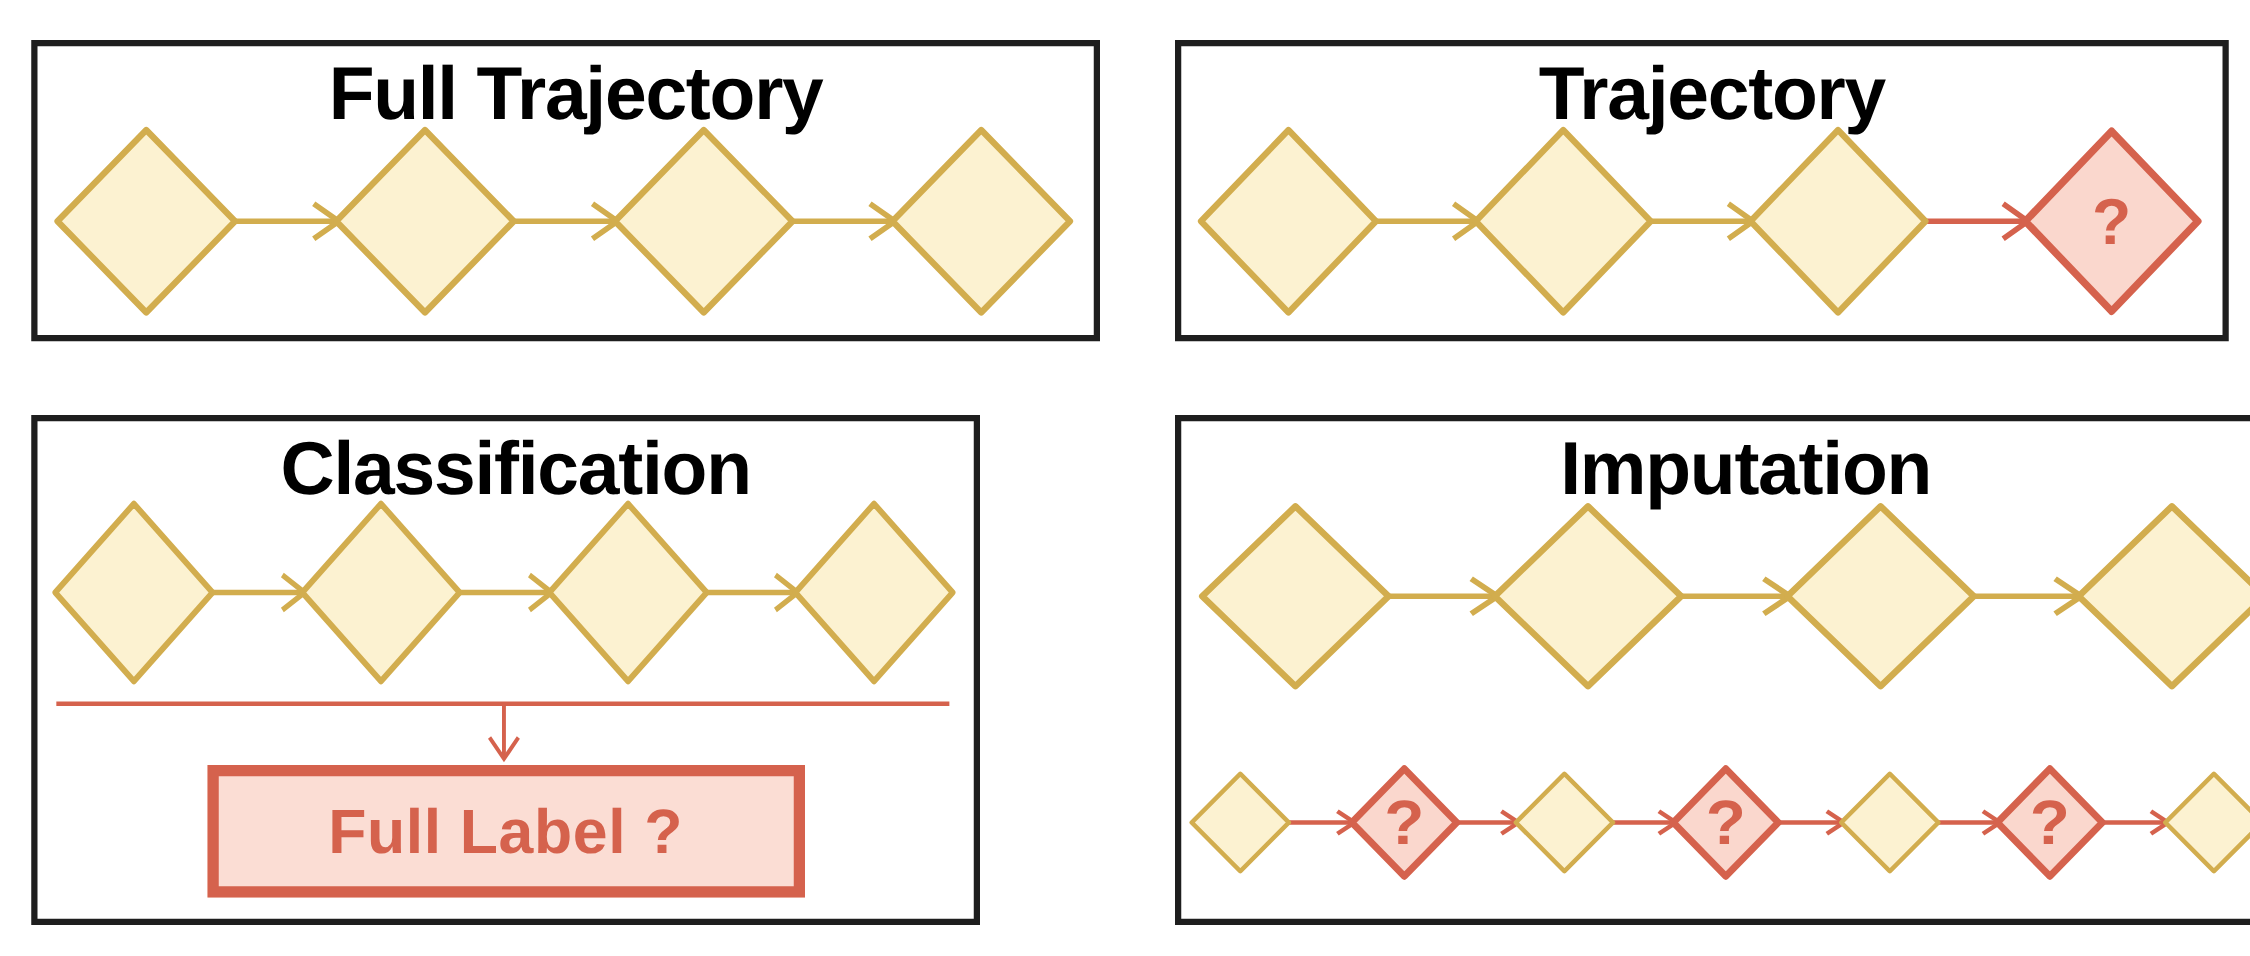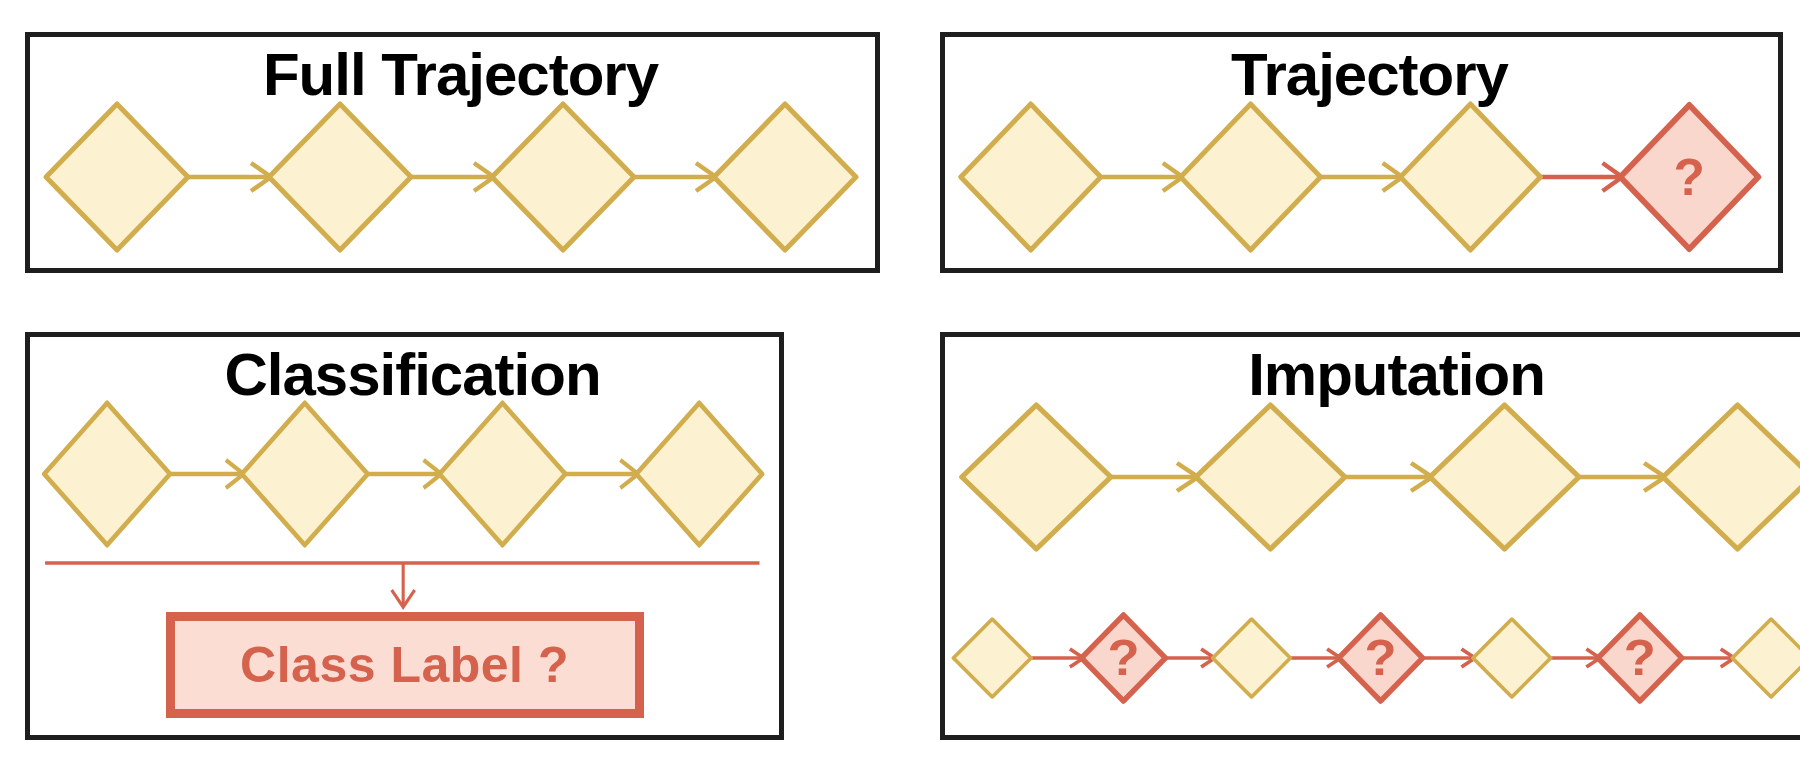--- a/index.html
+++ b/index.html
@@ -98,7 +98,7 @@
         <polyline points="408,253 421,270 434,253" fill="none" stroke="#d5624d" stroke-width="3.5"></polyline>
       </svg>
     <div class="class-label-box">
-      <span class="class-label-text">Class Label ?</span>
+      <span class="class-label-text">Full Label ?</span>
     </div>
   </section>
 

